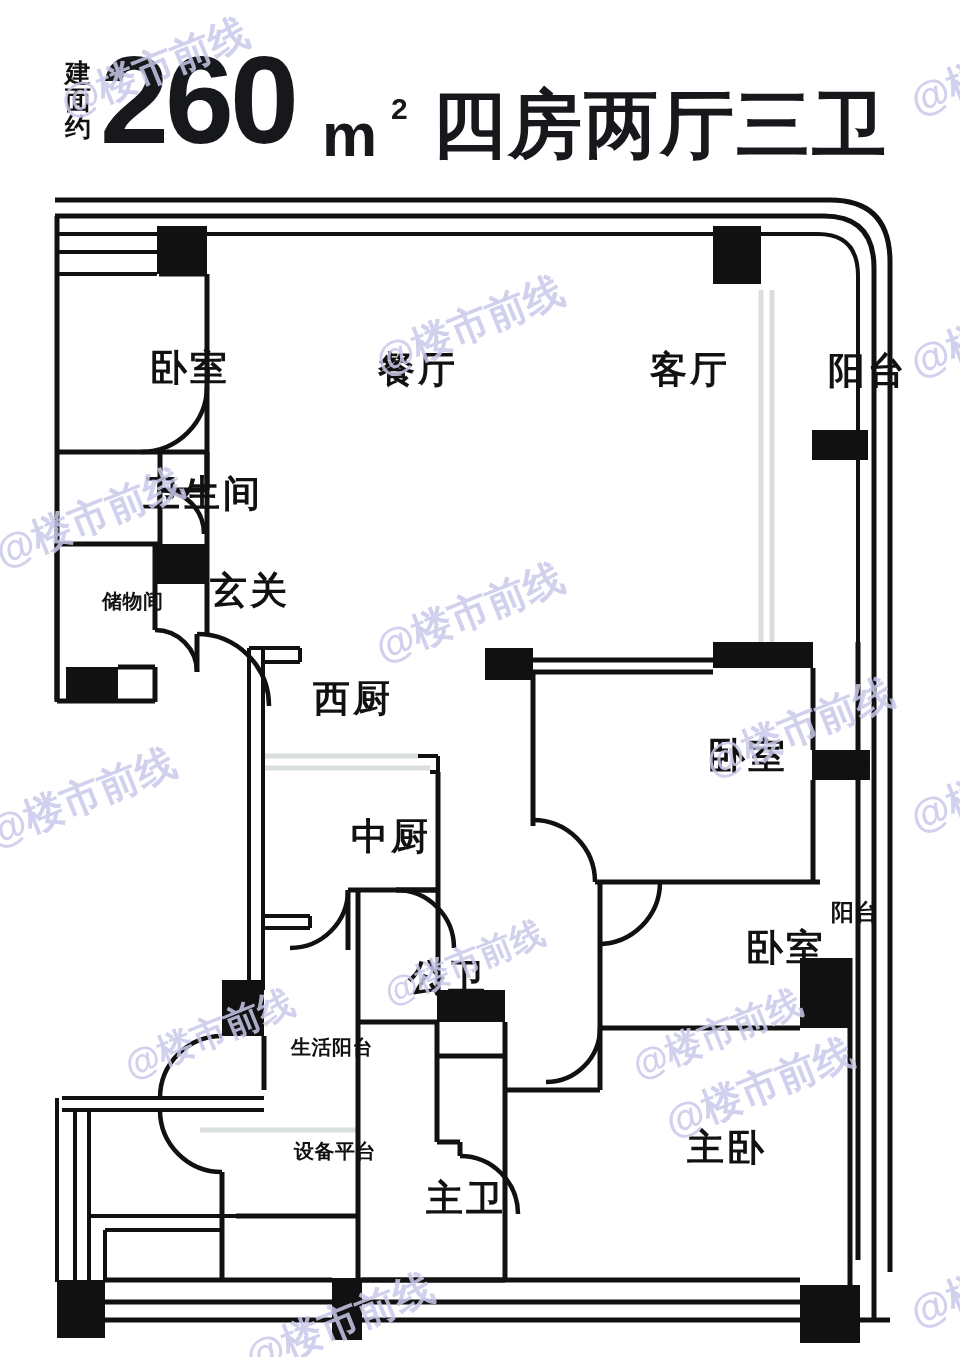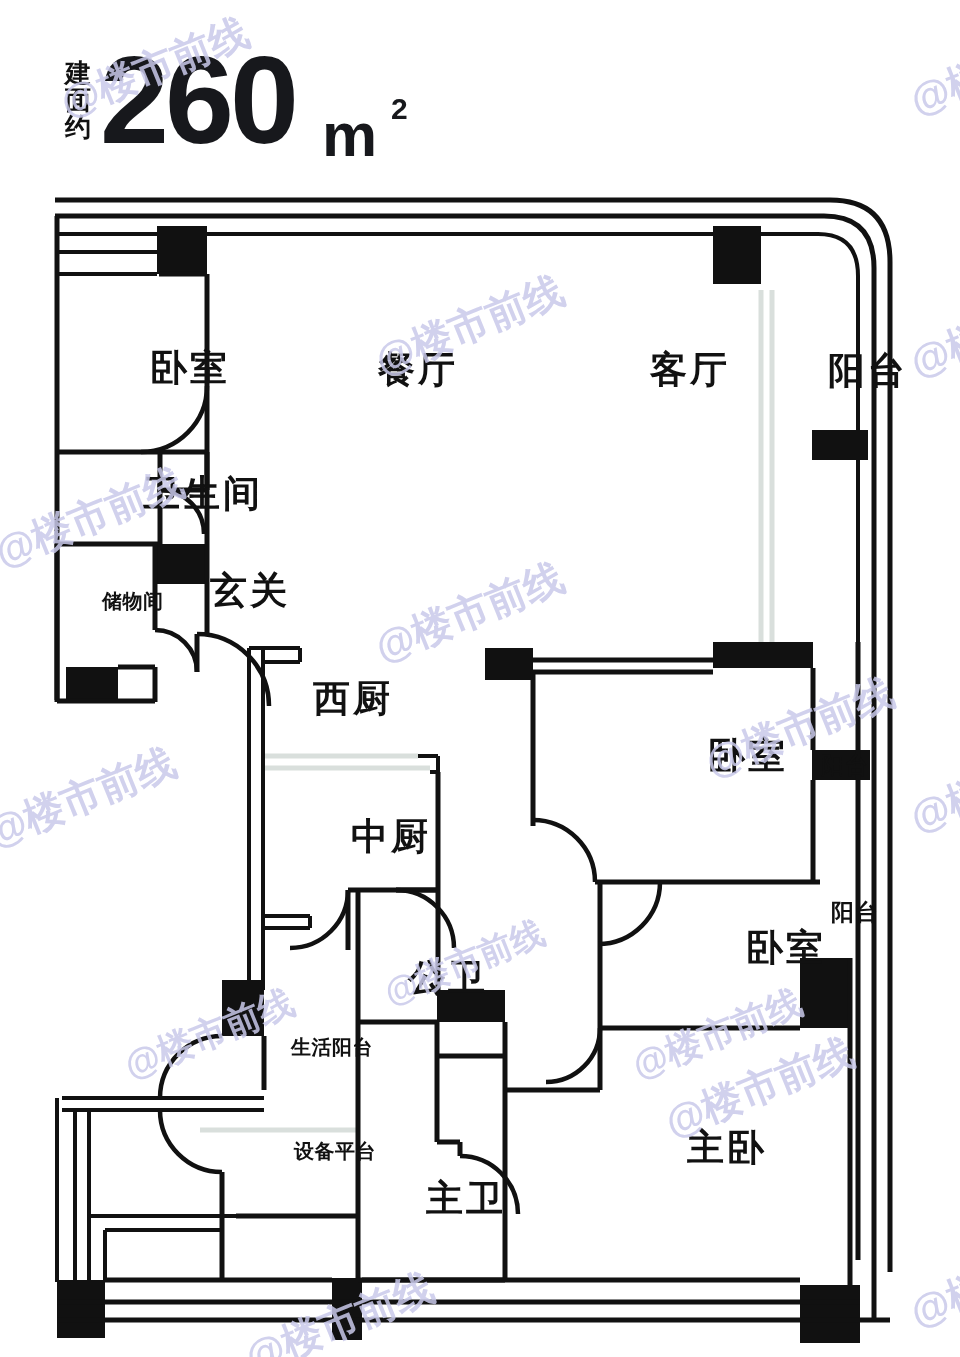--- a/index.html
+++ b/index.html
@@ -140,6 +140,7 @@
     <div id="hdr-area">260</div>
     <div id="hdr-unit">m</div>
     <div id="hdr-sup">2</div>
+    <div id="hdr-desc">四房两厅三卫</div>
   </div>
 
   <div id="plan-wrap">

